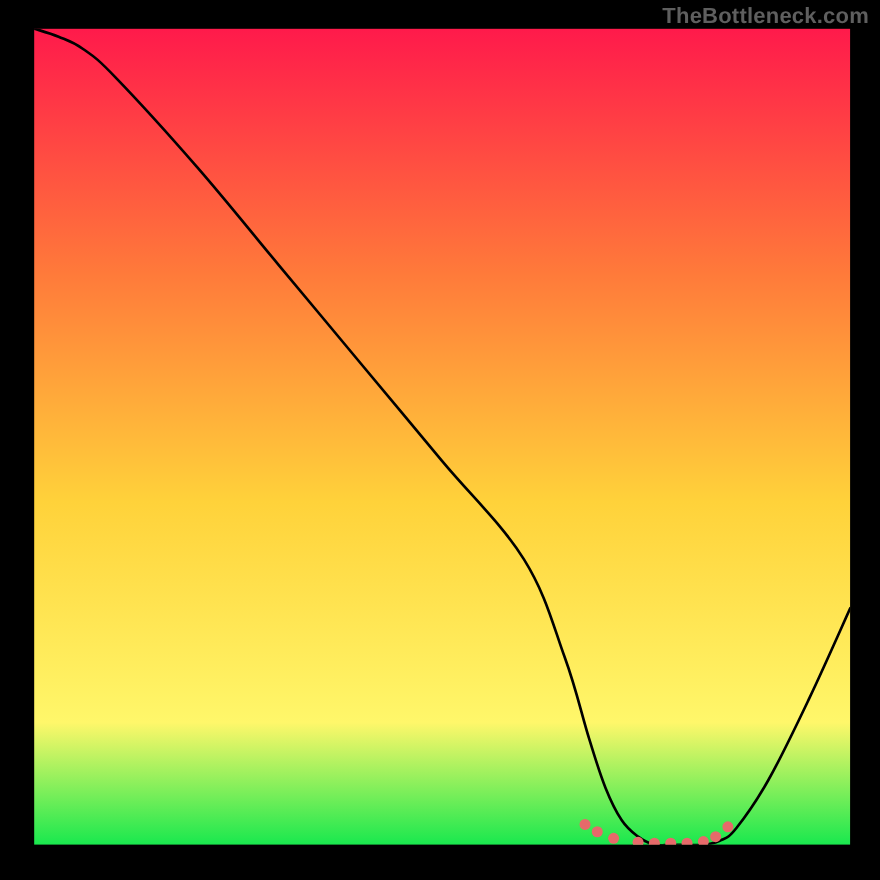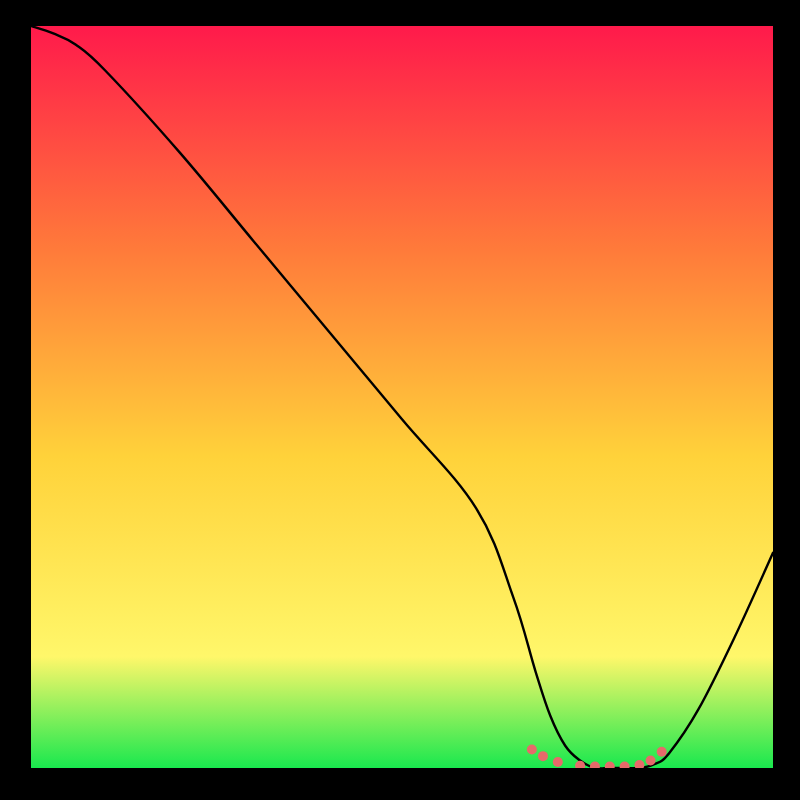--- a/index.html
+++ b/index.html
@@ -45,6 +45,7 @@
 <body>
 
 <div class="stage">
+  <div class="watermark">TheBottleneck.com</div>
 
   <div class="plot">
     <svg viewBox="0 0 742 742" preserveAspectRatio="none">

